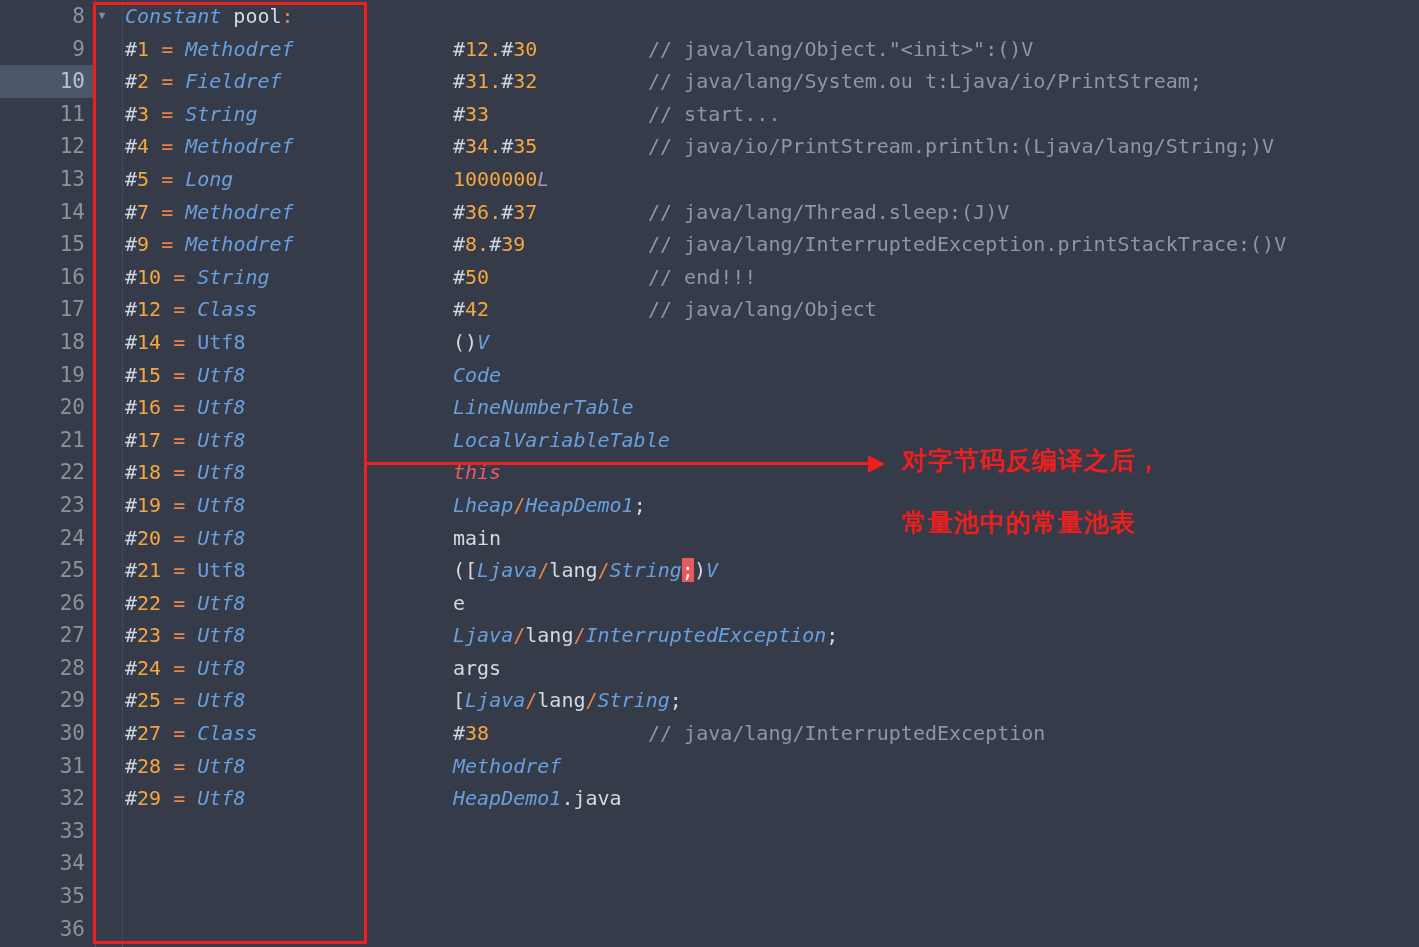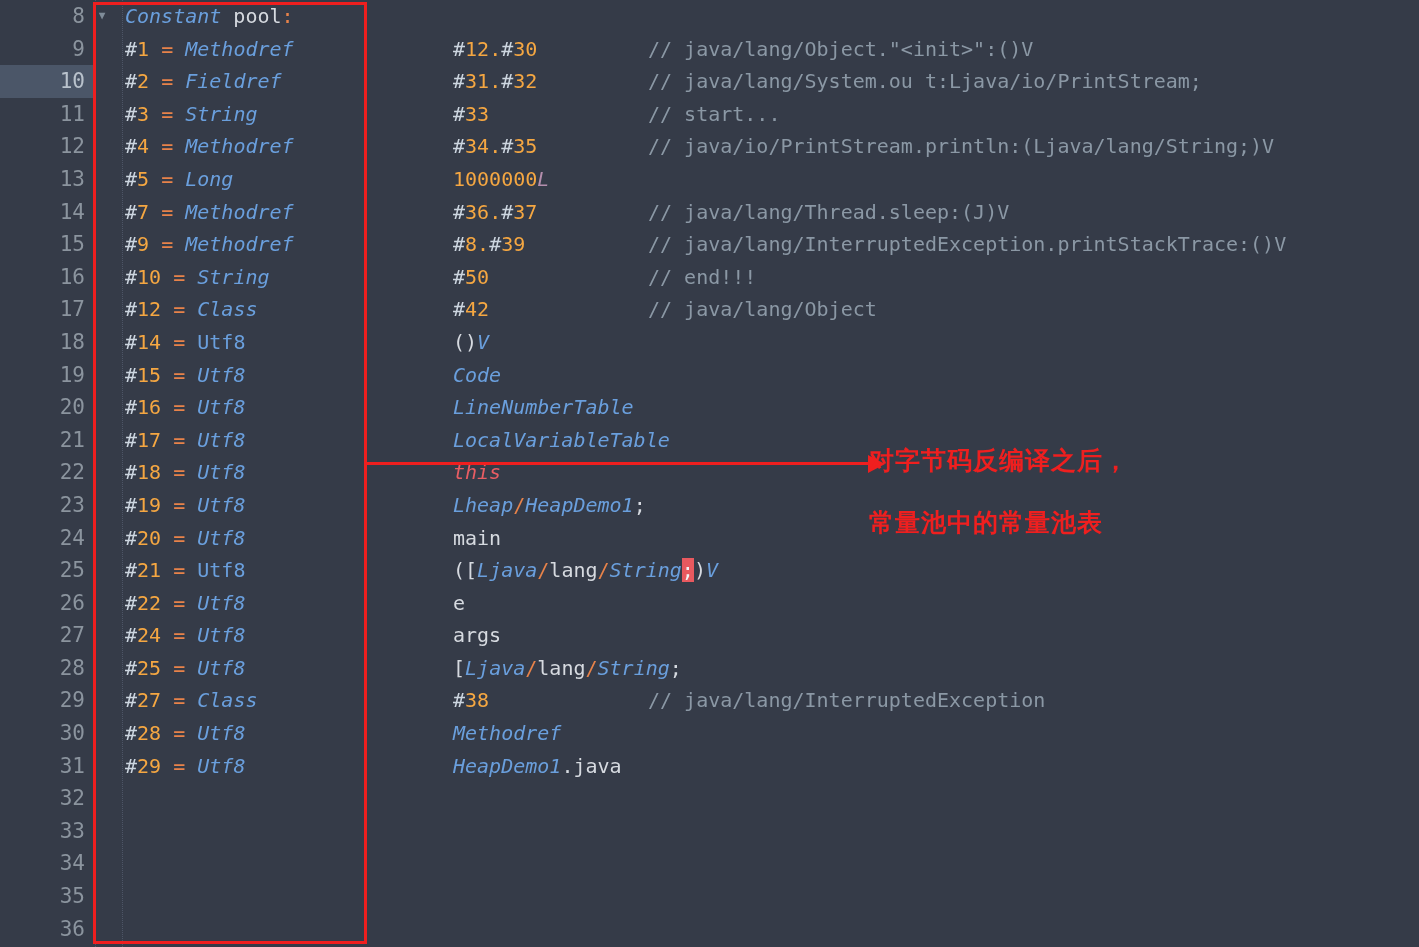--- a/index.html
+++ b/index.html
@@ -150,7 +150,7 @@
 
   .annotation {
     position: absolute;
-    left: 869px;
+    left: 902px;
     top: 430px;
     z-index: 7;
     color: #ef1f1f;

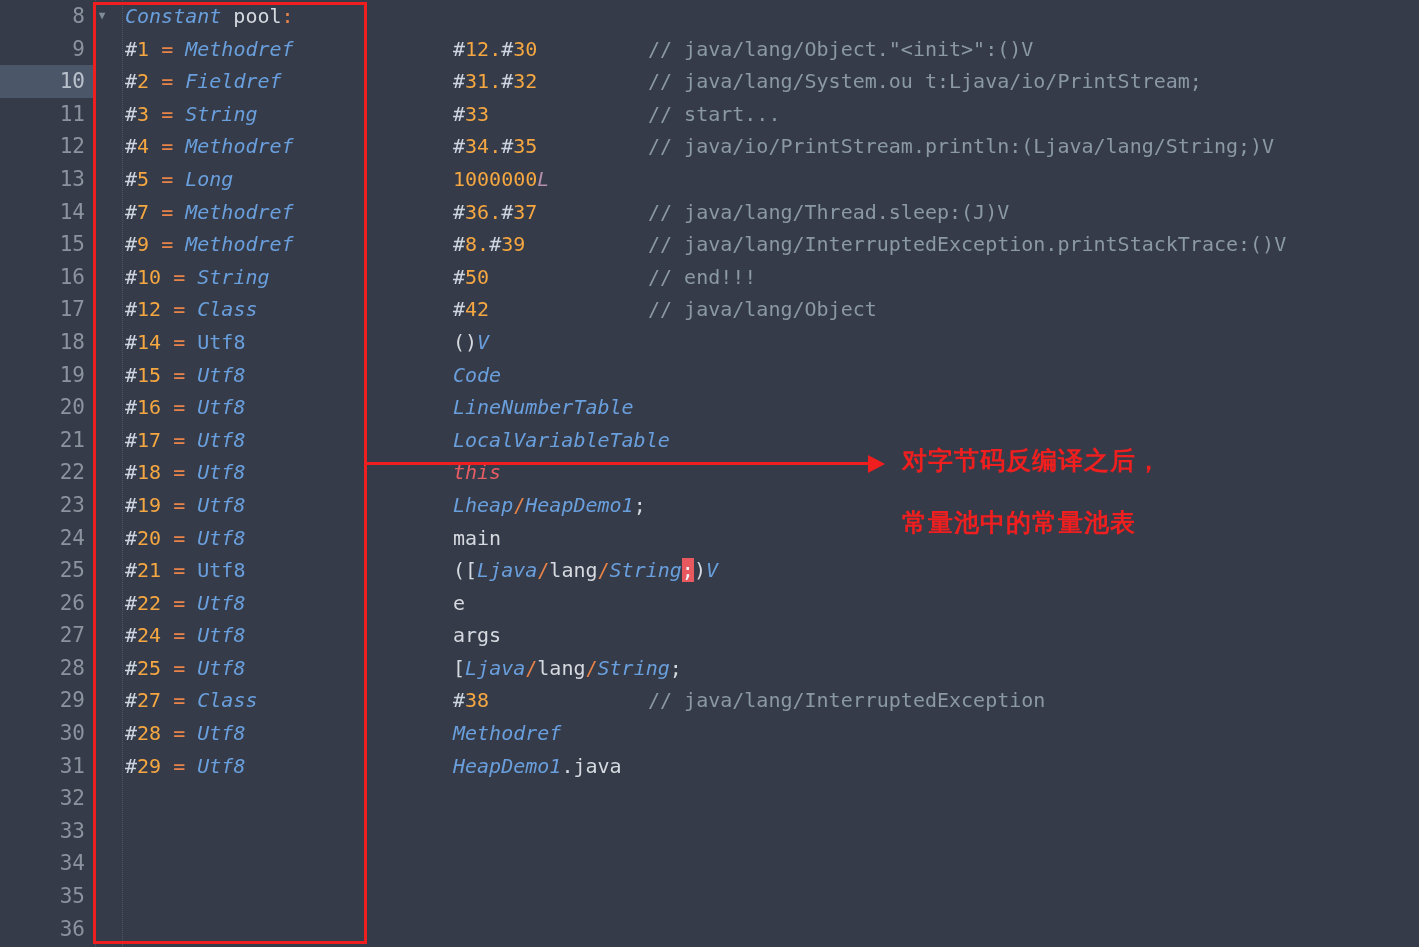--- a/index.html
+++ b/index.html
@@ -223,6 +223,7 @@
       <div class="code-row"><span class="cell-pool"><span class="hash">#</span><span class="num">20</span> <span class="punct">=</span> <span class="kw">Utf8</span></span><span class="cell-val"><span class="plain">main</span></span></div>
       <div class="code-row"><span class="cell-pool"><span class="hash">#</span><span class="num">21</span> <span class="punct">=</span> <span class="kw-plain">Utf8</span></span><span class="cell-val"><span class="plain">([</span><span class="kw">Ljava</span><span class="punct">/</span><span class="plain">lang</span><span class="punct">/</span><span class="kw">String</span><span class="hl-match">;</span><span class="plain">)</span><span class="vtype">V</span></span></div>
       <div class="code-row"><span class="cell-pool"><span class="hash">#</span><span class="num">22</span> <span class="punct">=</span> <span class="kw">Utf8</span></span><span class="cell-val"><span class="plain">e</span></span></div>
+      <div class="code-row"><span class="cell-pool"><span class="hash">#</span><span class="num">23</span> <span class="punct">=</span> <span class="kw">Utf8</span></span><span class="cell-val"><span class="kw">Ljava</span><span class="punct">/</span><span class="plain">lang</span><span class="punct">/</span><span class="kw">InterruptedException</span><span class="plain">;</span></span></div>
       <div class="code-row"><span class="cell-pool"><span class="hash">#</span><span class="num">24</span> <span class="punct">=</span> <span class="kw">Utf8</span></span><span class="cell-val"><span class="plain">args</span></span></div>
       <div class="code-row"><span class="cell-pool"><span class="hash">#</span><span class="num">25</span> <span class="punct">=</span> <span class="kw">Utf8</span></span><span class="cell-val"><span class="plain">[</span><span class="kw">Ljava</span><span class="punct">/</span><span class="plain">lang</span><span class="punct">/</span><span class="kw">String</span><span class="plain">;</span></span></div>
       <div class="code-row"><span class="cell-pool"><span class="hash">#</span><span class="num">27</span> <span class="punct">=</span> <span class="kw">Class</span></span><span class="cell-val"><span class="hash">#</span><span class="num">38</span></span><span class="cell-comment comment">// java/lang/InterruptedException</span></div>

